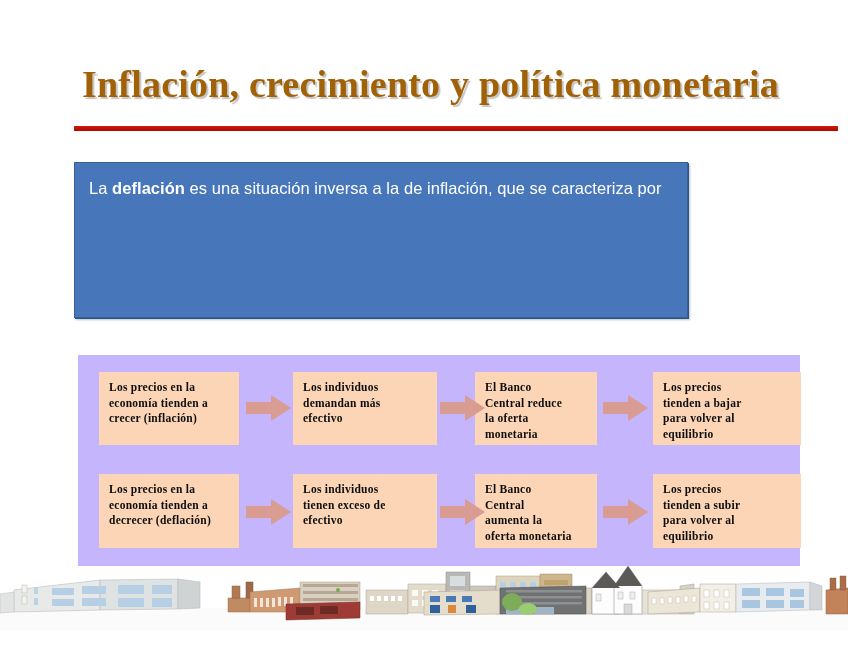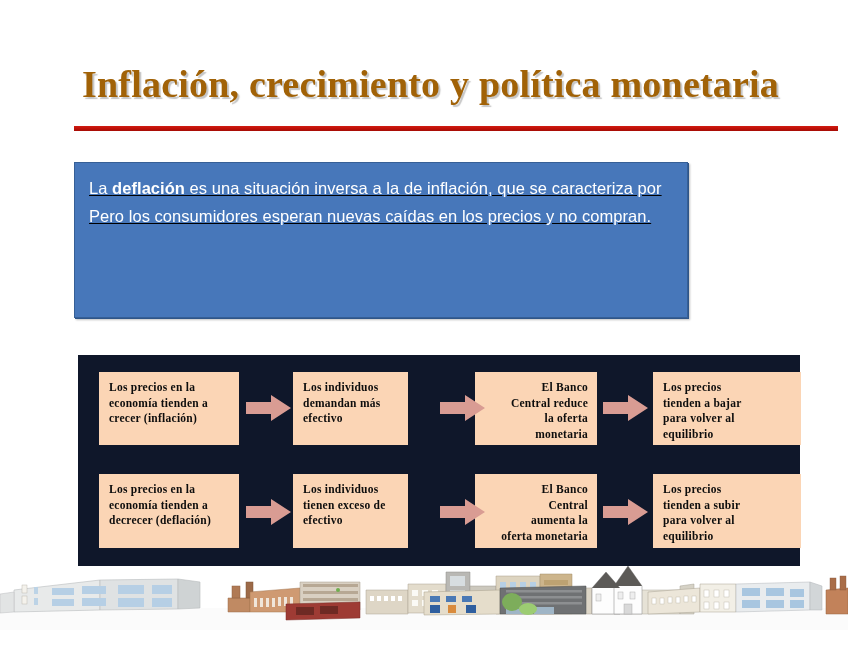--- a/index.html
+++ b/index.html
@@ -52,7 +52,6 @@
     border: 1px solid #365f96;
     box-shadow: 1px 1px 0 #2f5588, 2px 2px 2px rgba(0,0,0,0.25);
     padding: 12px 14px 10px 14px;
-    text-decoration: underline;
   }
   #definition-box .defn-line {
     color: #ffffff;

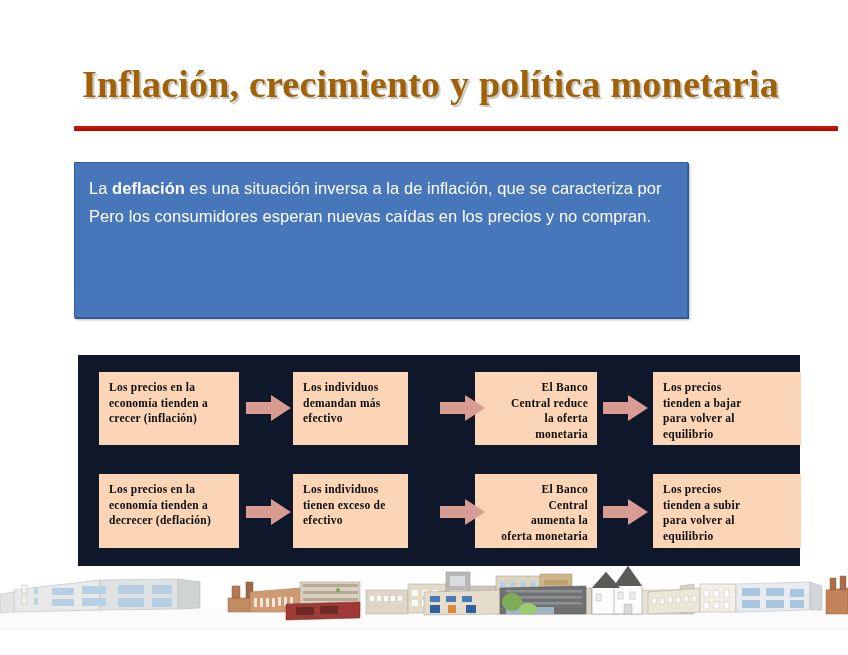--- a/index.html
+++ b/index.html
@@ -140,7 +140,6 @@
   <div class="defn-line">
     <span>La </span><b>deflación</b><span> es una situación inversa a la de inflación, que se caracteriza por</span>
   </div>
-  <div class="defn-line">Pero los consumidores esperan nuevas caídas en los precios y no compran.</div>
 </div>
 
 <div id="diagram-panel">

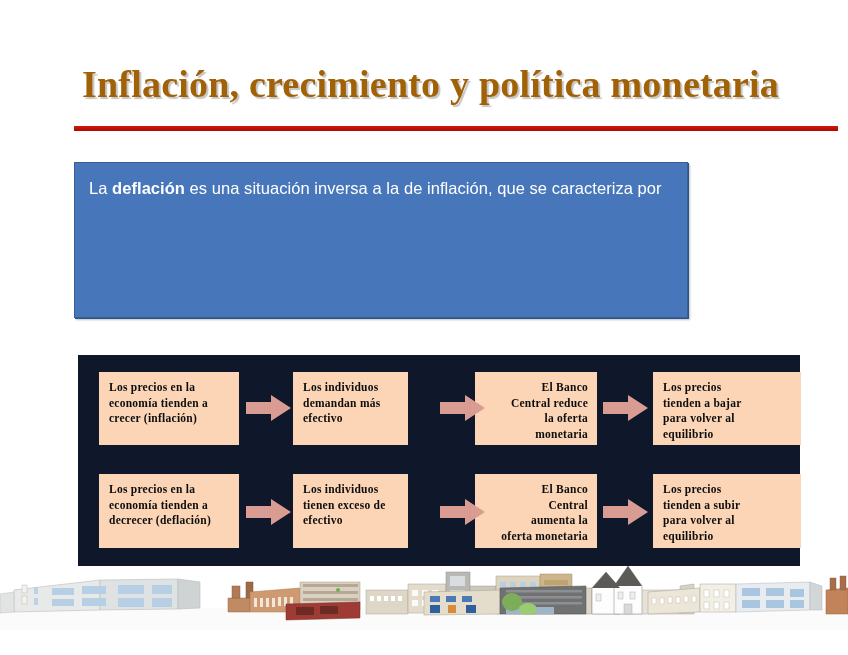--- a/index.html
+++ b/index.html
@@ -72,7 +72,7 @@
     top: 355px;
     width: 722px;
     height: 211px;
-    background: #0f172a;
+    background: #c4b5fd;
   }
 
   .flow-box {

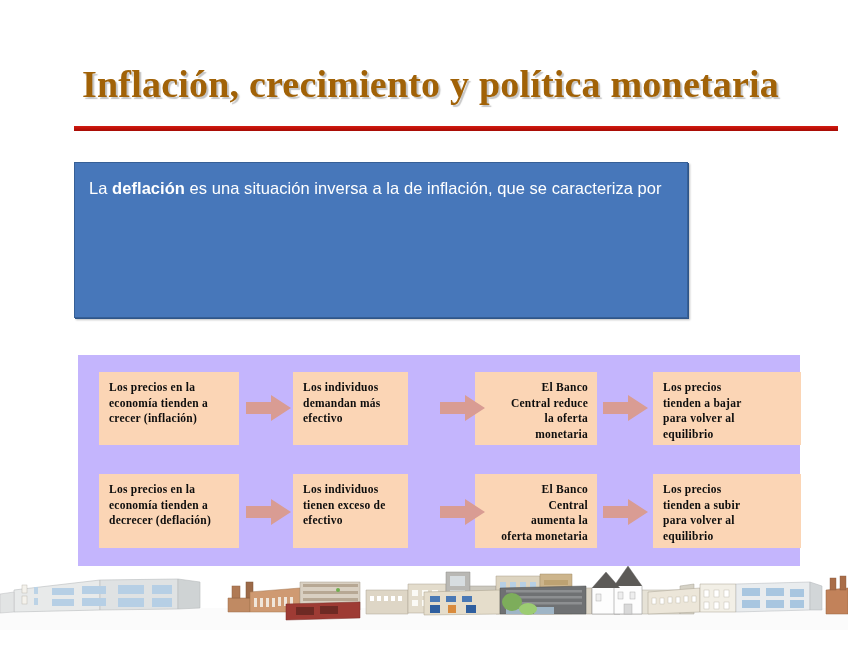--- a/index.html
+++ b/index.html
@@ -95,7 +95,7 @@
   .row2 { top: 119px; height: 74px; }
 
   .col1 { left: 21px;  width: 140px; }
-  .col2 { left: 215px; width: 115px; }
+  .col2 { left: 215px; width: 144px; }
   .col3 { left: 397px; width: 122px; text-align: right; }
   .col4 { left: 575px; width: 148px; }
 

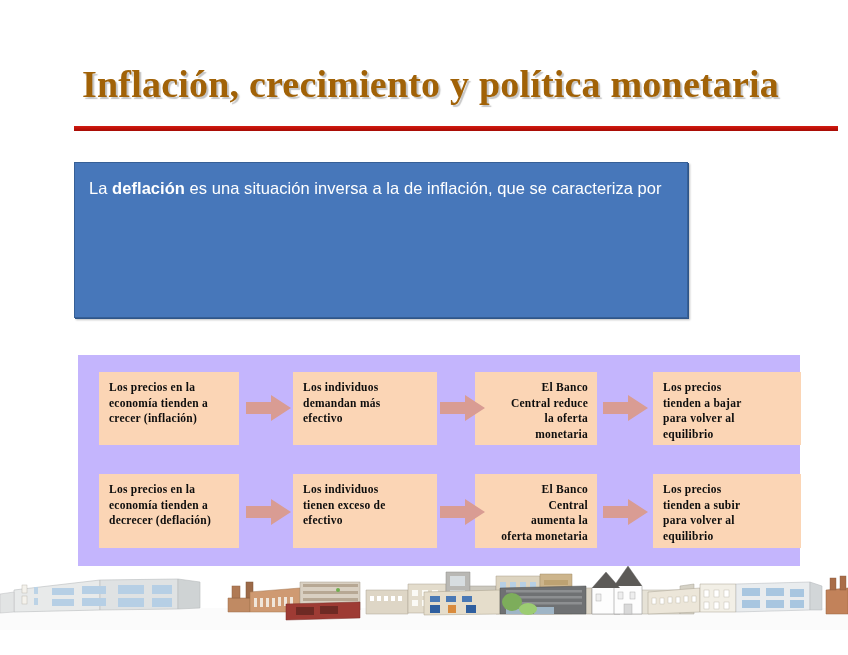--- a/index.html
+++ b/index.html
@@ -96,7 +96,7 @@
 
   .col1 { left: 21px;  width: 140px; }
   .col2 { left: 215px; width: 144px; }
-  .col3 { left: 397px; width: 122px; text-align: right; }
+  .col3 { left: 397px; width: 122px; }
   .col4 { left: 575px; width: 148px; }
 
   

